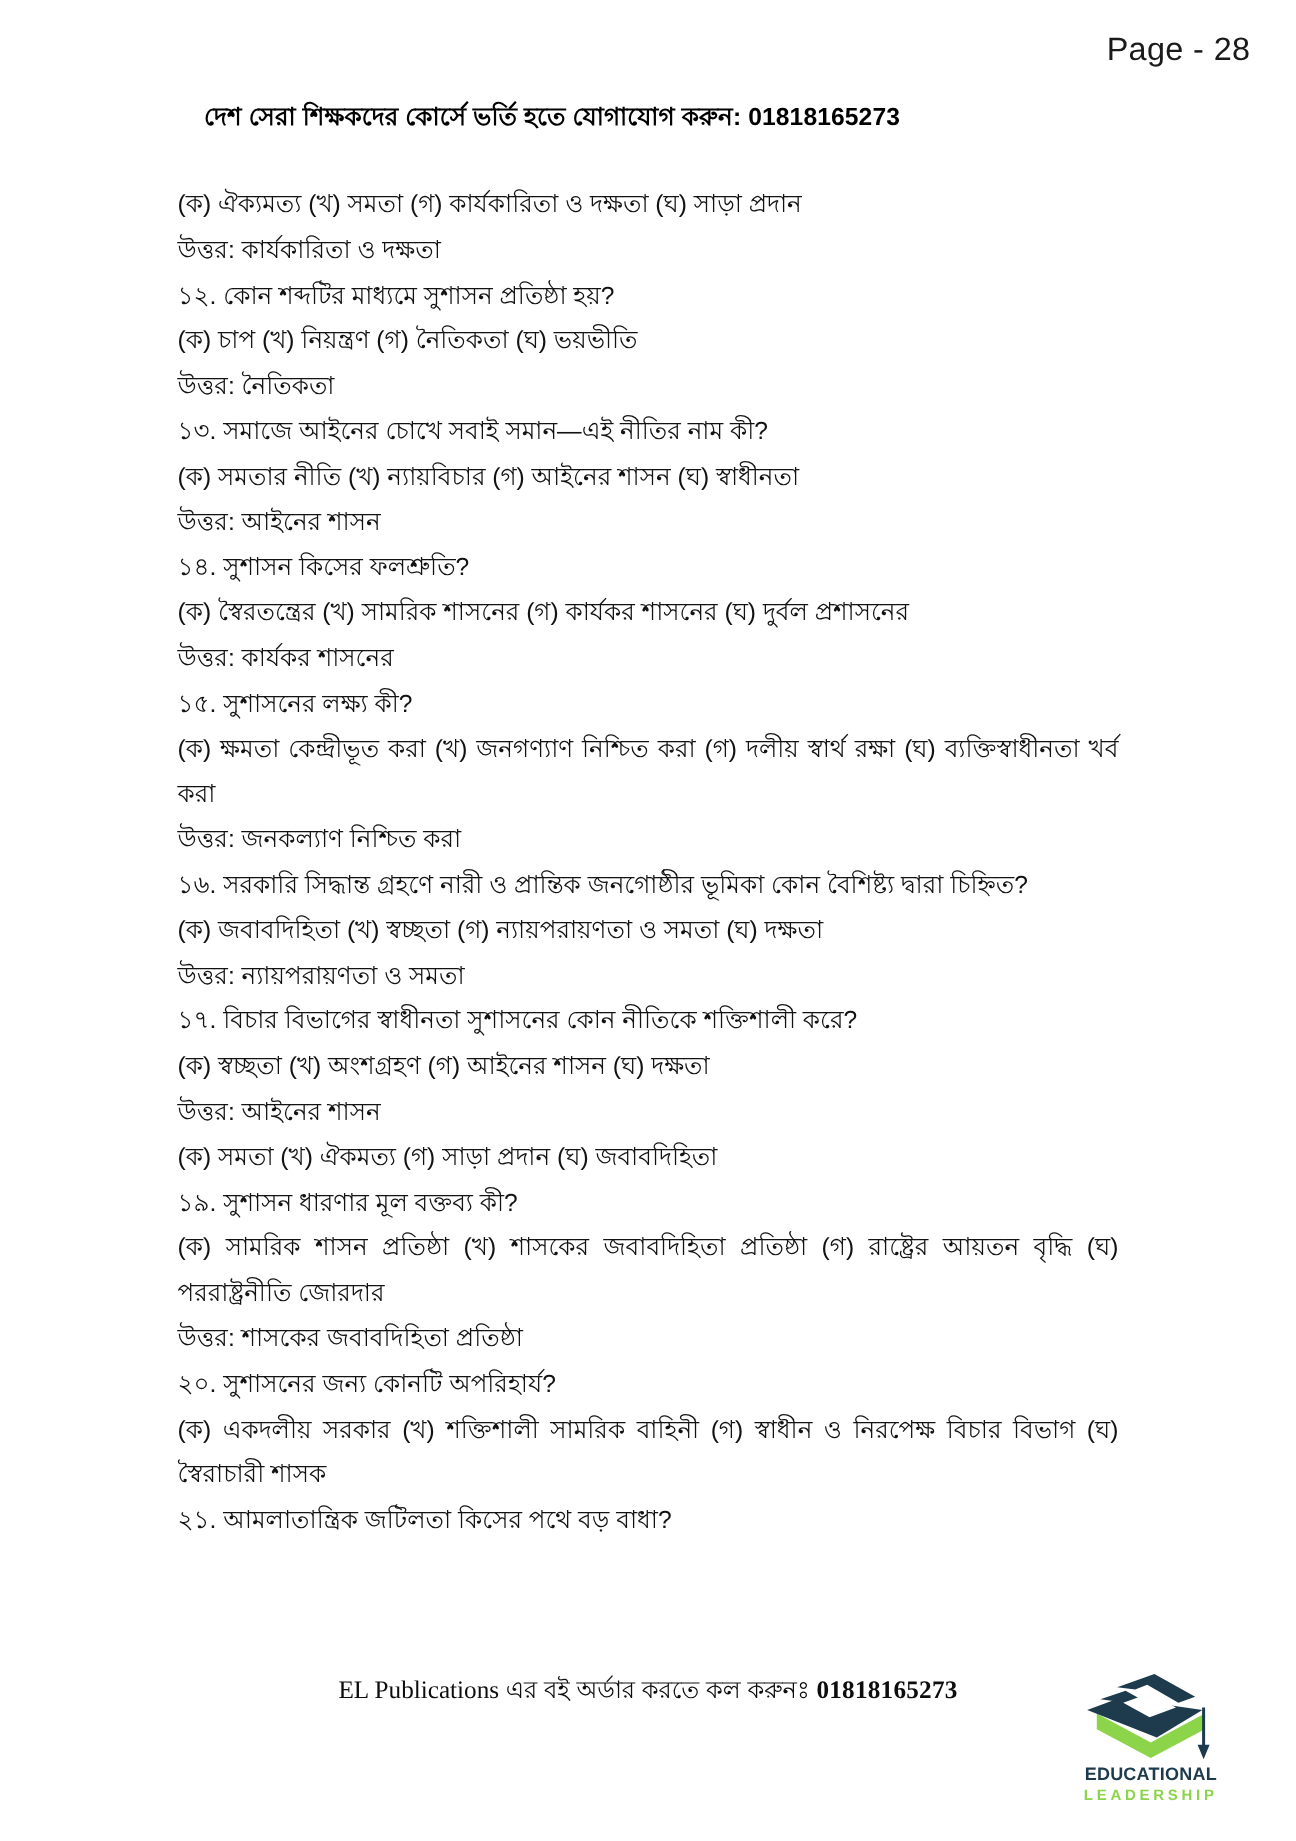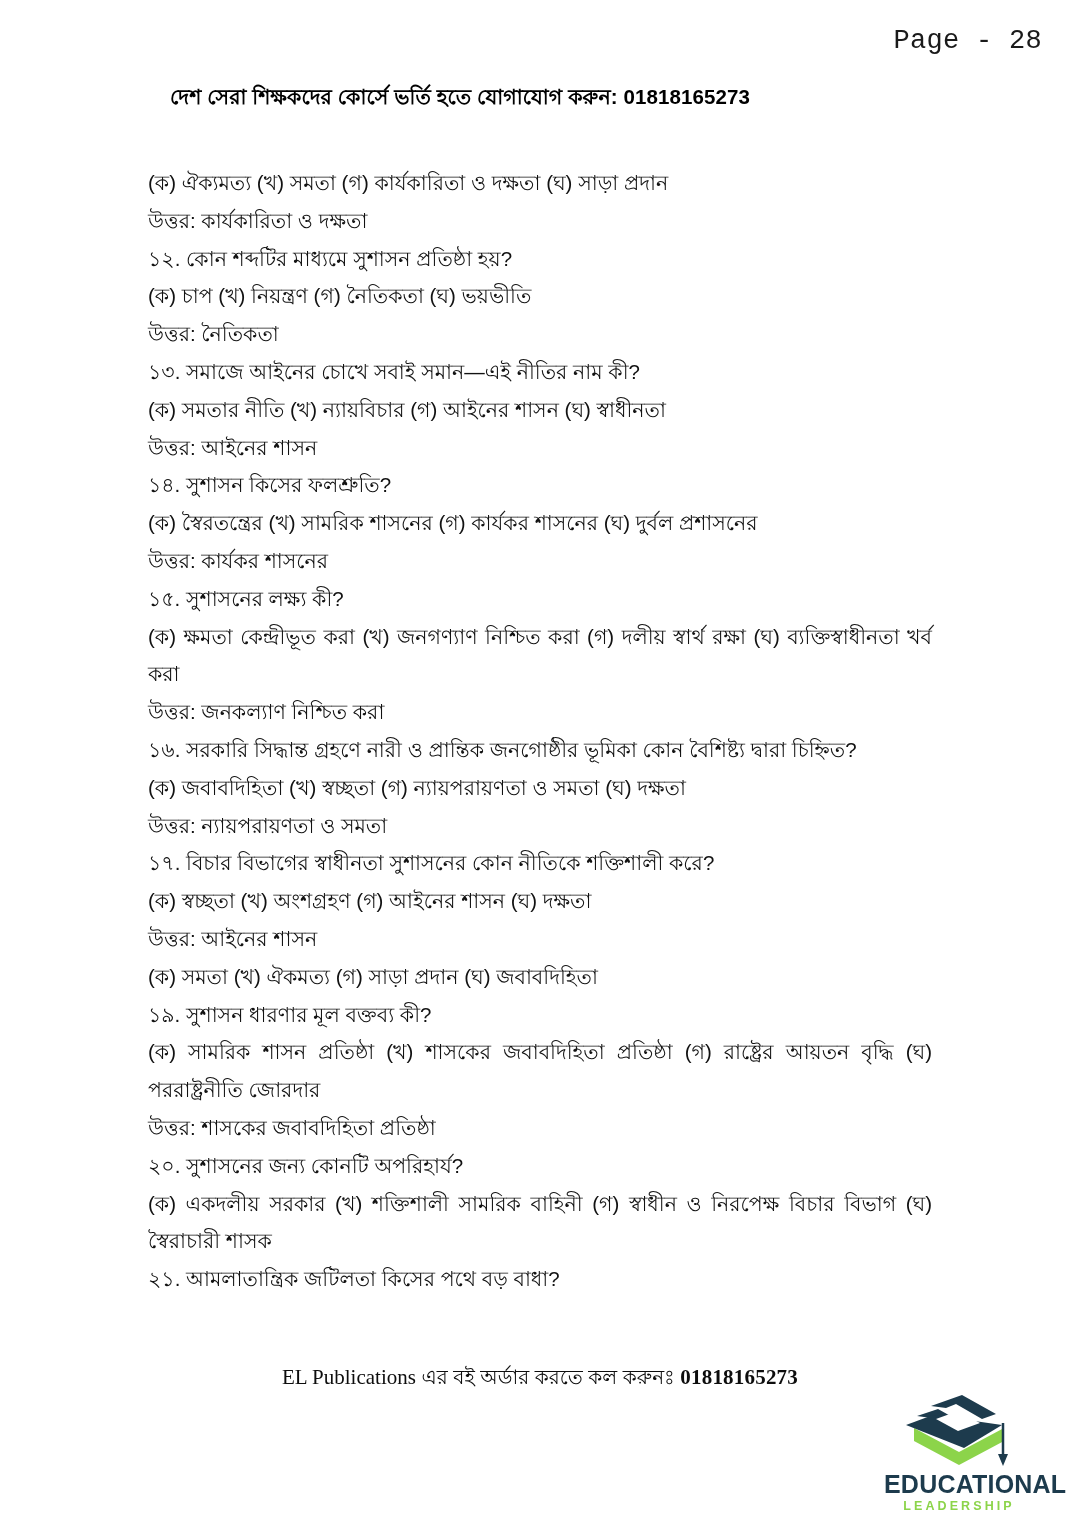--- a/index.html
+++ b/index.html
@@ -22,7 +22,7 @@
     position: absolute;
     top: 26px;
     right: 38px;
-    font-family: Liberation Mono, monospace;
+    font-family: Liberation Sans, sans-serif;
     font-size: 27px;
     color: #1a1a1a;
     letter-spacing: 0.3px;

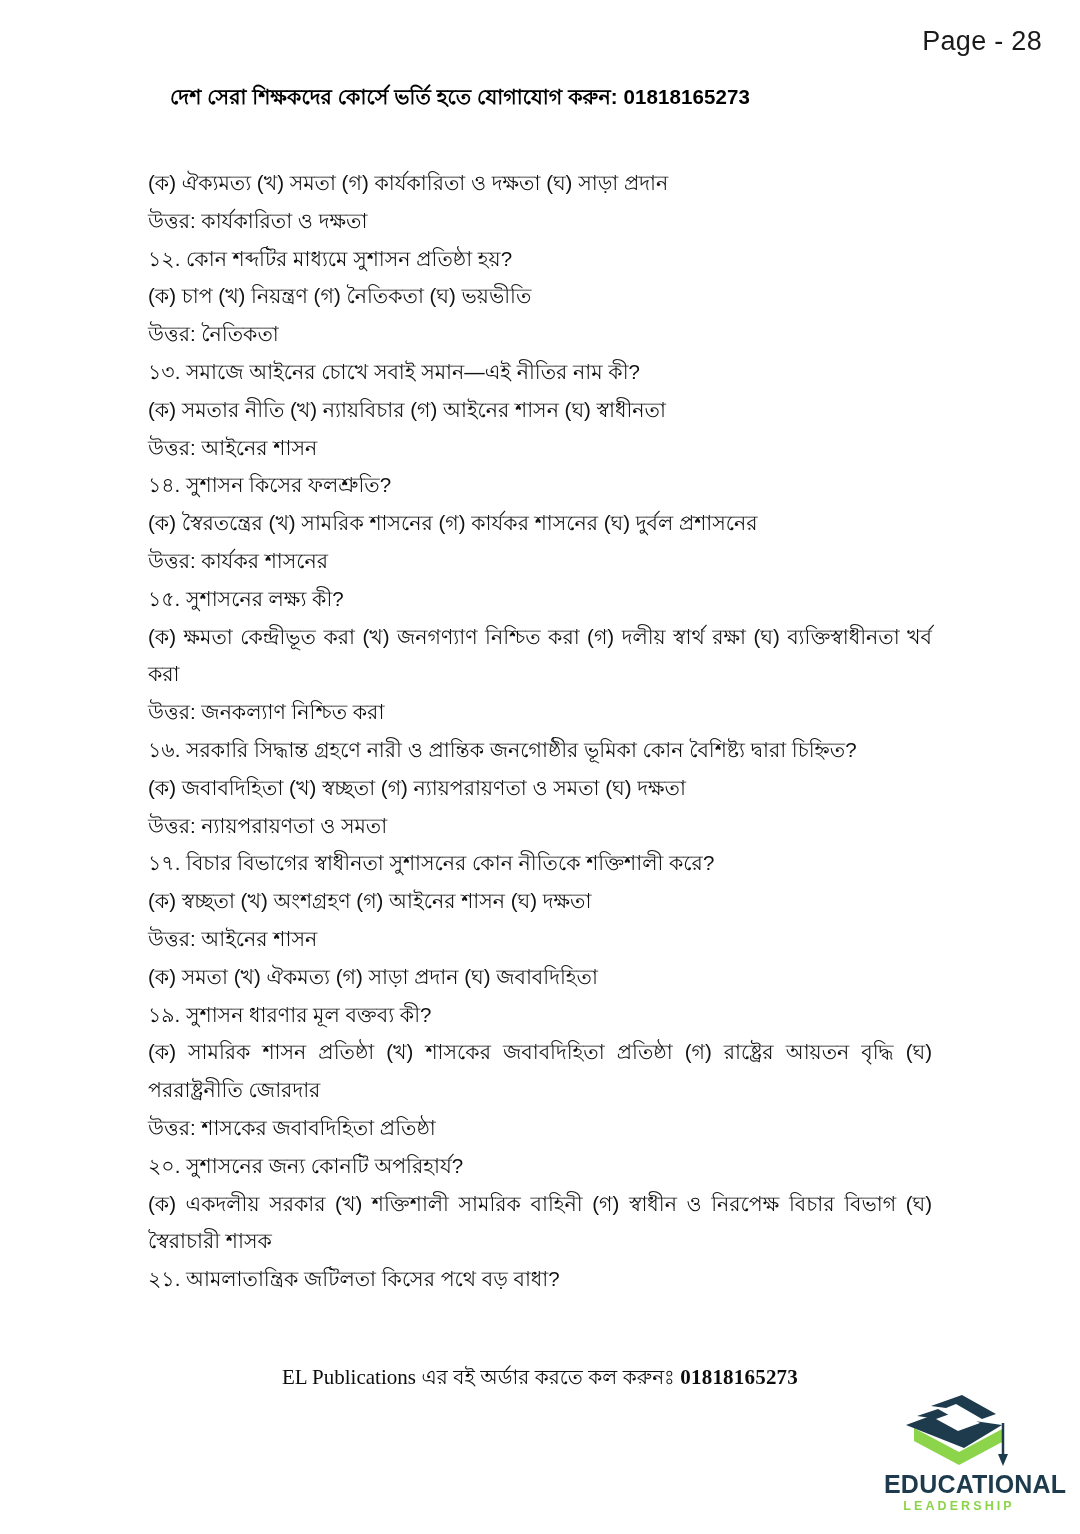--- a/index.html
+++ b/index.html
@@ -46,7 +46,7 @@
   
   .content {
     position: absolute;
-    top: 164px;
+    top: 152px;
     left: 148px;
     width: 784px;
   }

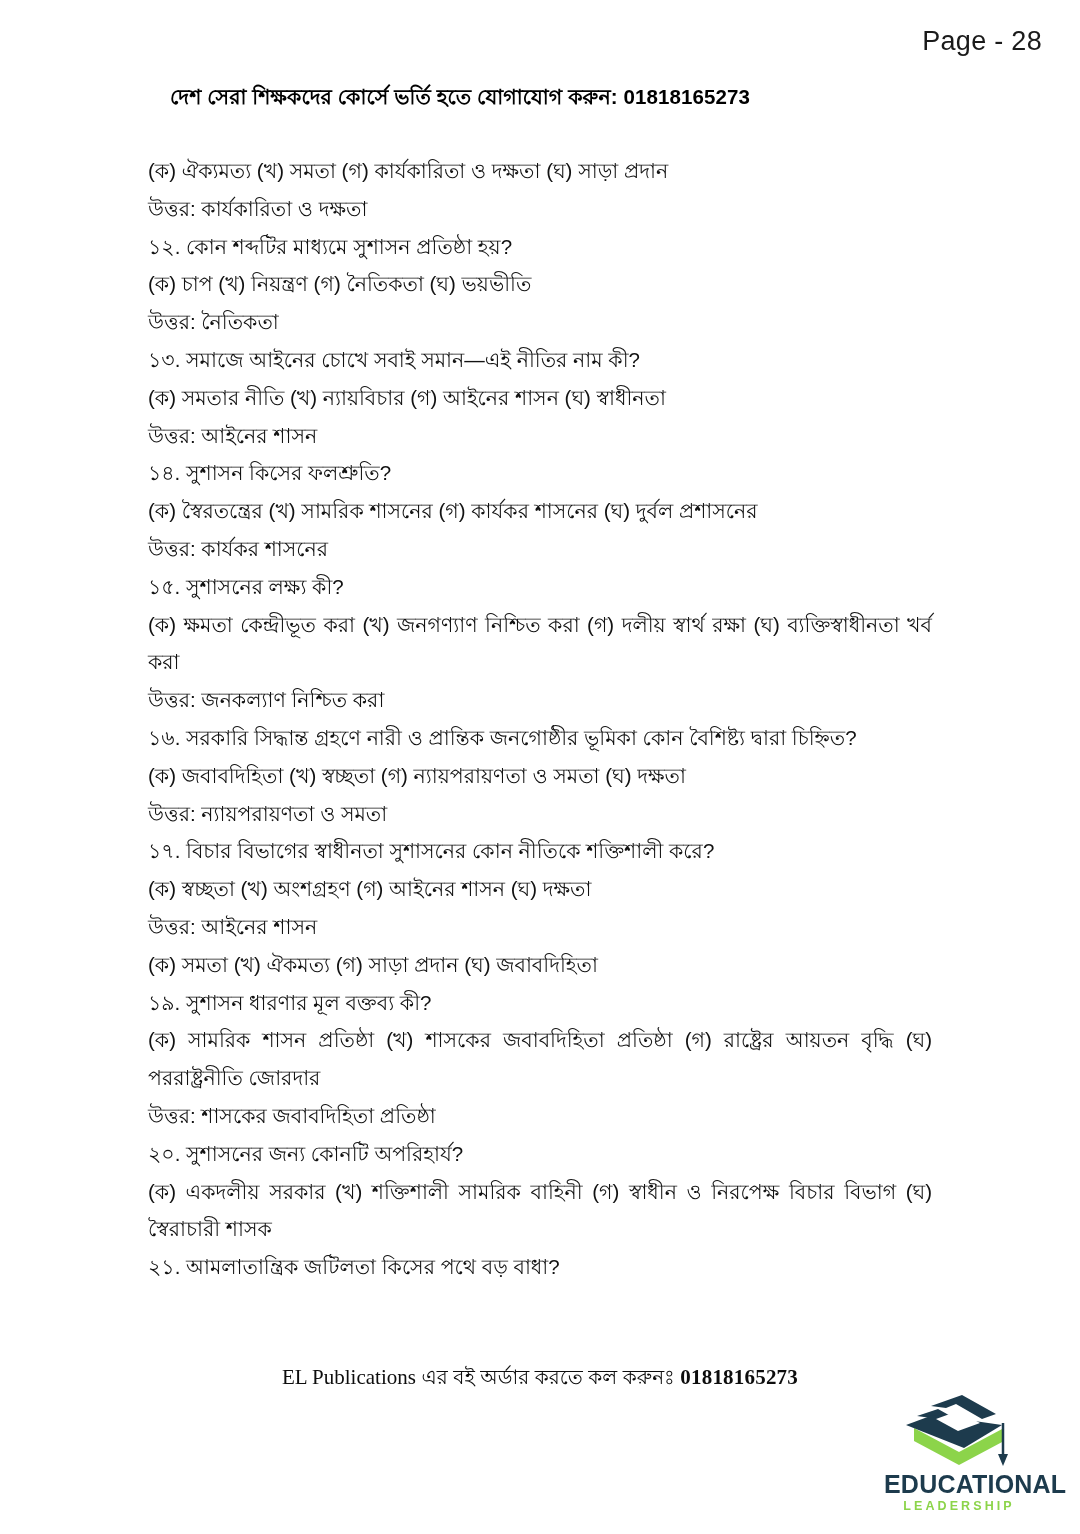--- a/index.html
+++ b/index.html
@@ -74,7 +74,7 @@
   .footer-note {
     position: absolute;
     left: 0;
-    top: 1362px;
+    top: 1393px;
     width: 1080px;
     text-align: center;
     font-family: "Liberation Serif", "DejaVu Serif", serif;

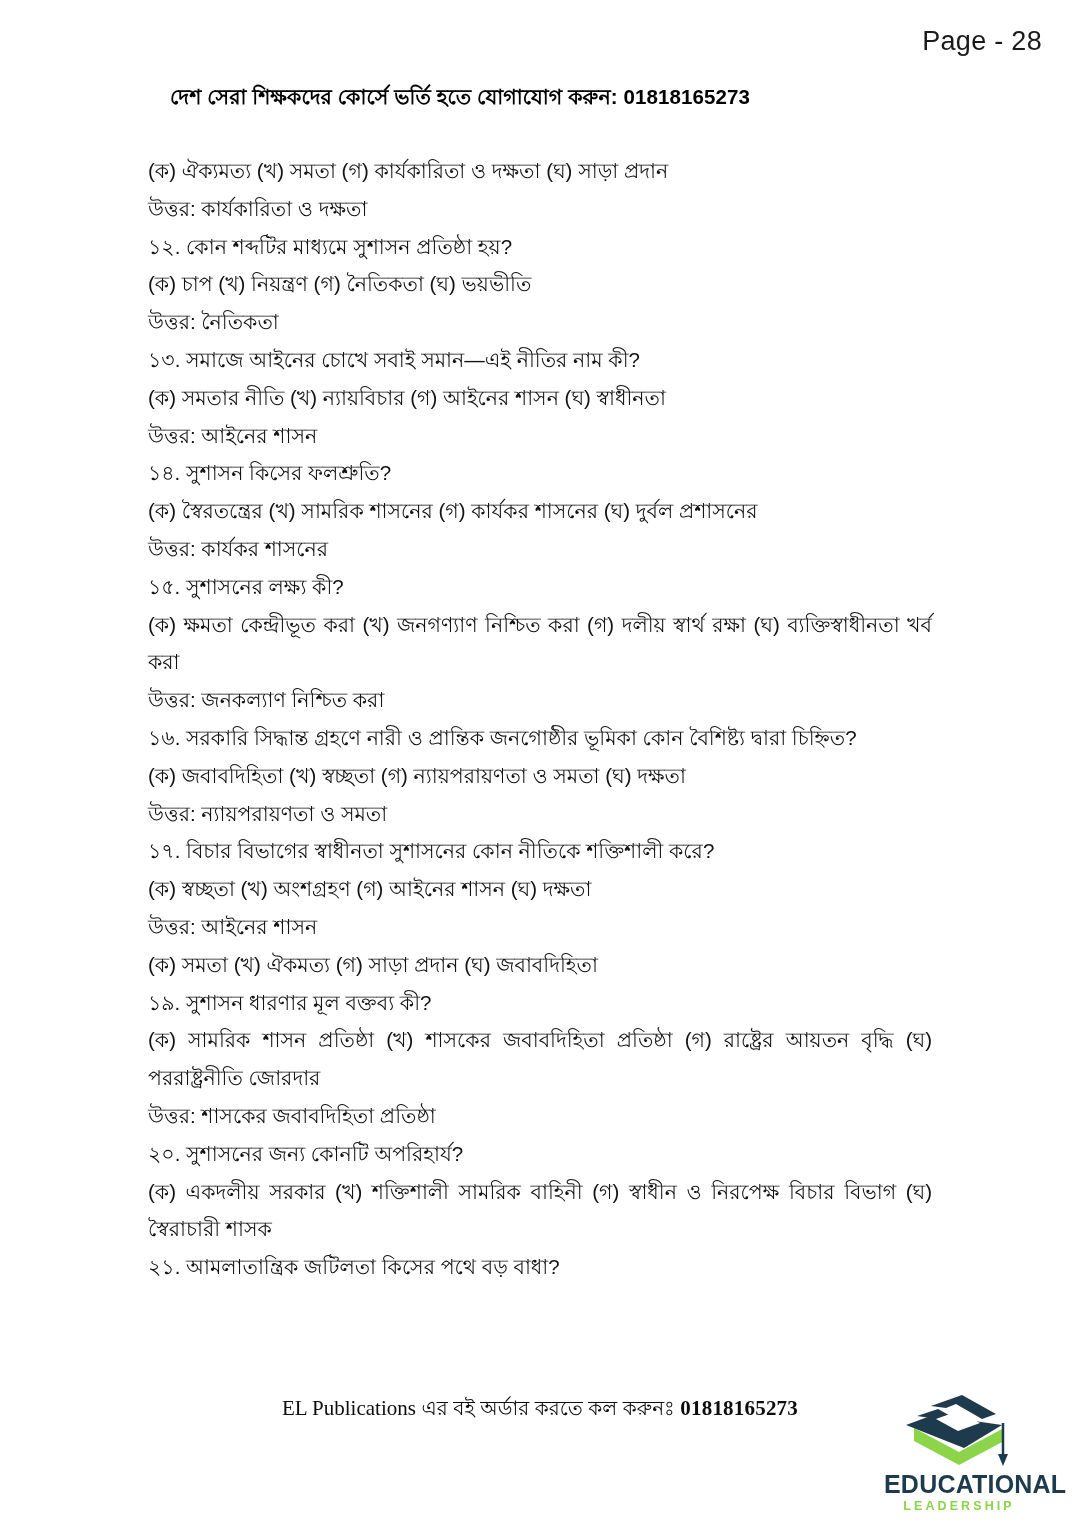--- a/index.html
+++ b/index.html
@@ -109,7 +109,7 @@
   }
   .logo-word-main {
     font-family: "Liberation Sans", "DejaVu Sans", sans-serif;
-    font-size: 25px;
+    font-size: 15px;
     font-weight: bold;
     color: #1d3b4d;
     letter-spacing: 0.2px;

